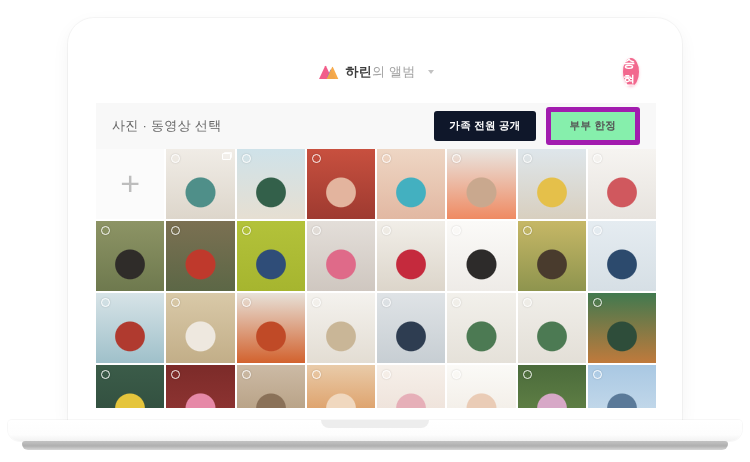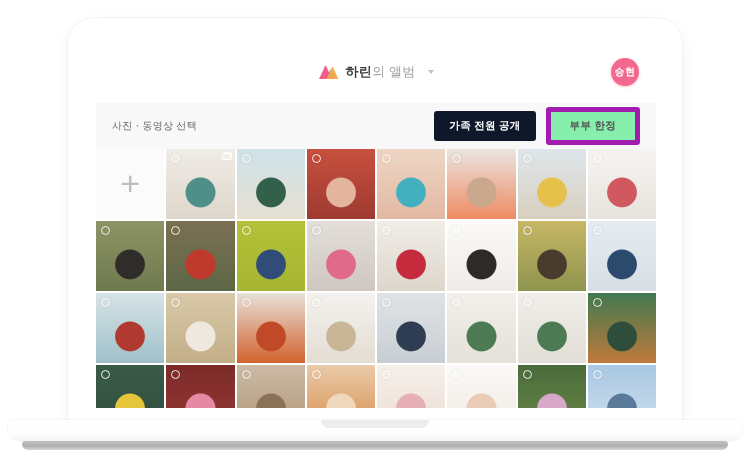--- a/index.html
+++ b/index.html
@@ -47,9 +47,9 @@
   }
   .avatar {
     position:absolute; right:17px; top:50%; transform:translateY(-50%);
-    width:28px; height:28px; border-radius:50%;
+    width:16px; height:28px; border-radius:50%;
     display:flex; align-items:center; justify-content:center;
-    color:#ffffff; font-size:10px; font-weight:700; letter-spacing:0.5px;
+    color:#ffffff; font-size:12px; font-weight:700; letter-spacing:0.5px;
     box-shadow:0 1px 3px rgba(242,104,142,0.4); cursor:pointer;
   }
 

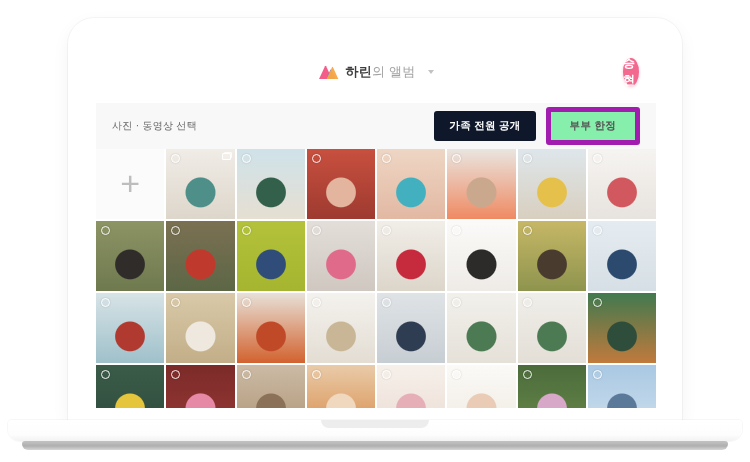--- a/index.html
+++ b/index.html
@@ -58,7 +58,7 @@
     height:46px; background:#f8f8f8; display:flex; align-items:center;
     padding:0 16px; justify-content:space-between;
   }
-  .toolbar-label { font-size:10px; color:#666666; letter-spacing:0.3px; }
+  .toolbar-label { font-size:13px; color:#666666; letter-spacing:0.3px; }
   .toolbar-buttons { display:flex; align-items:center; gap:10px; }
   .btn { font-family:"Liberation Sans", sans-serif; font-size:10.5px; font-weight:700; border-radius:3px; padding:8px 15px; cursor:pointer; letter-spacing:0.3px; }
   .btn-primary { color:#ffffff; border:none; }

